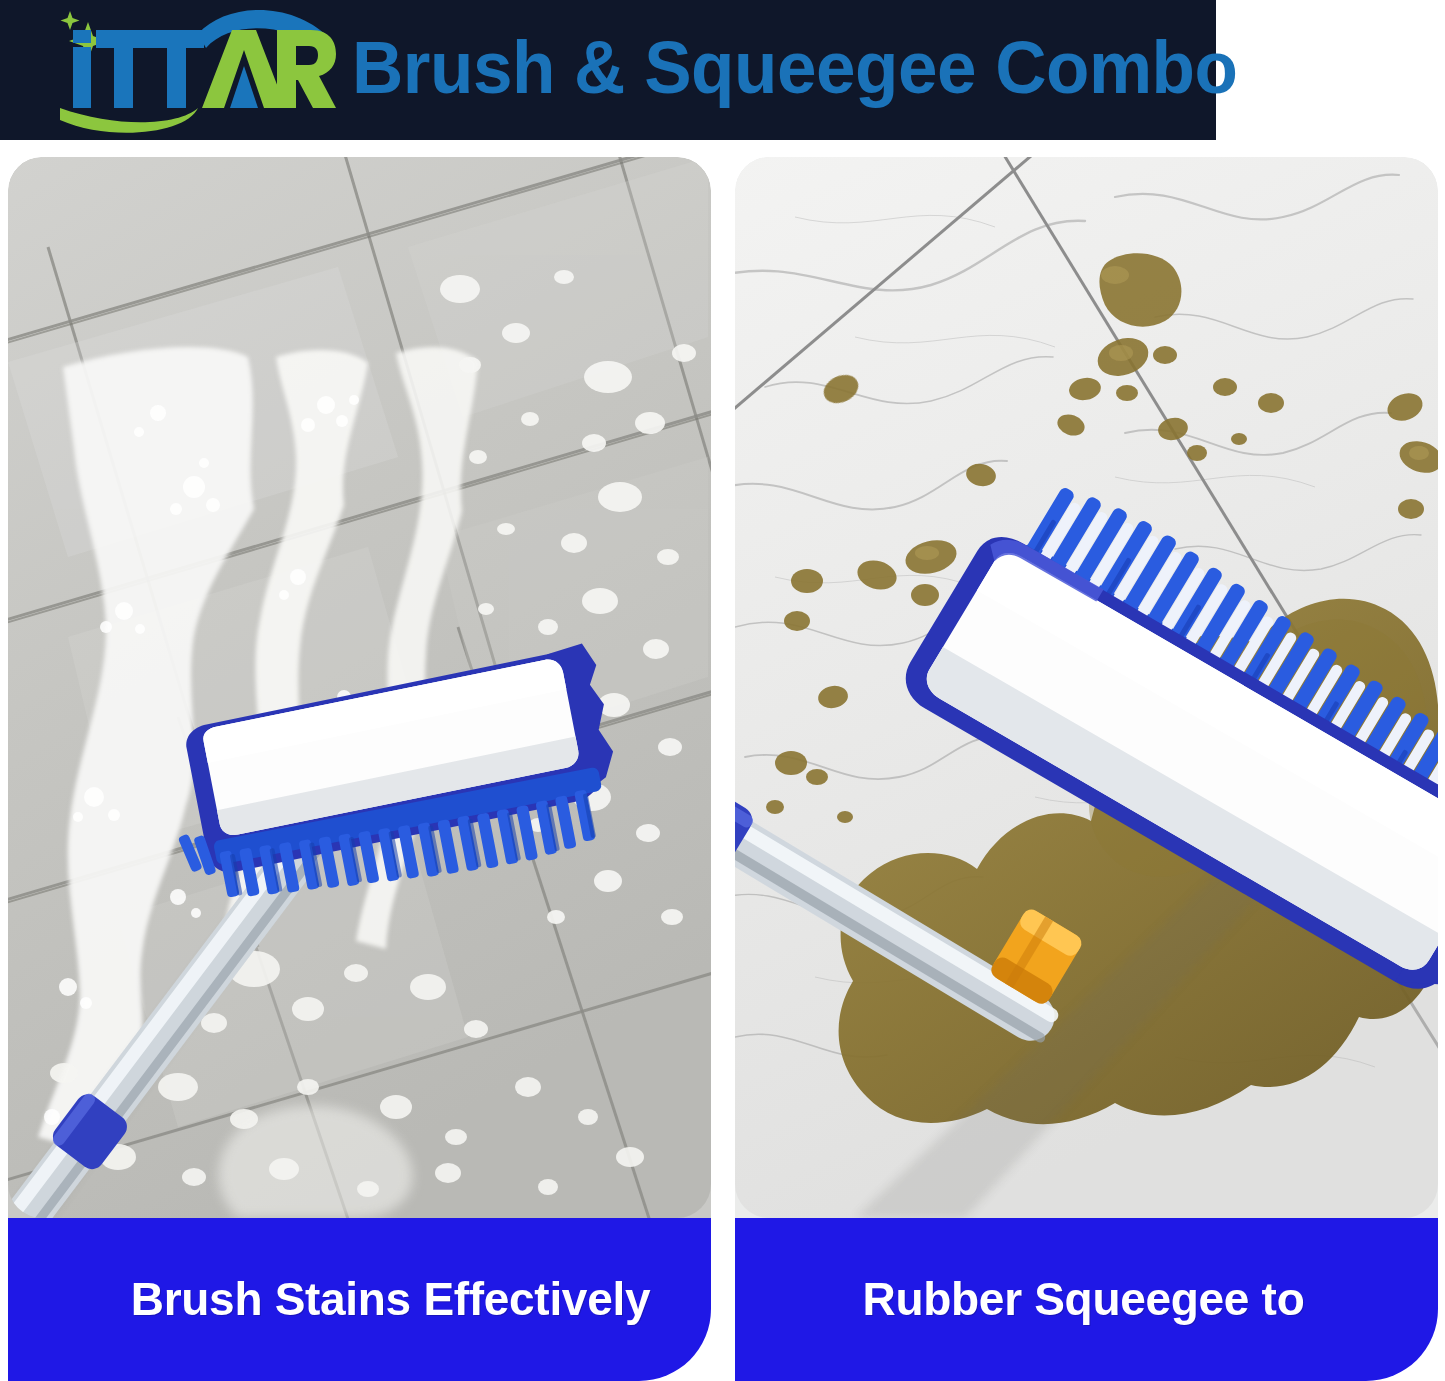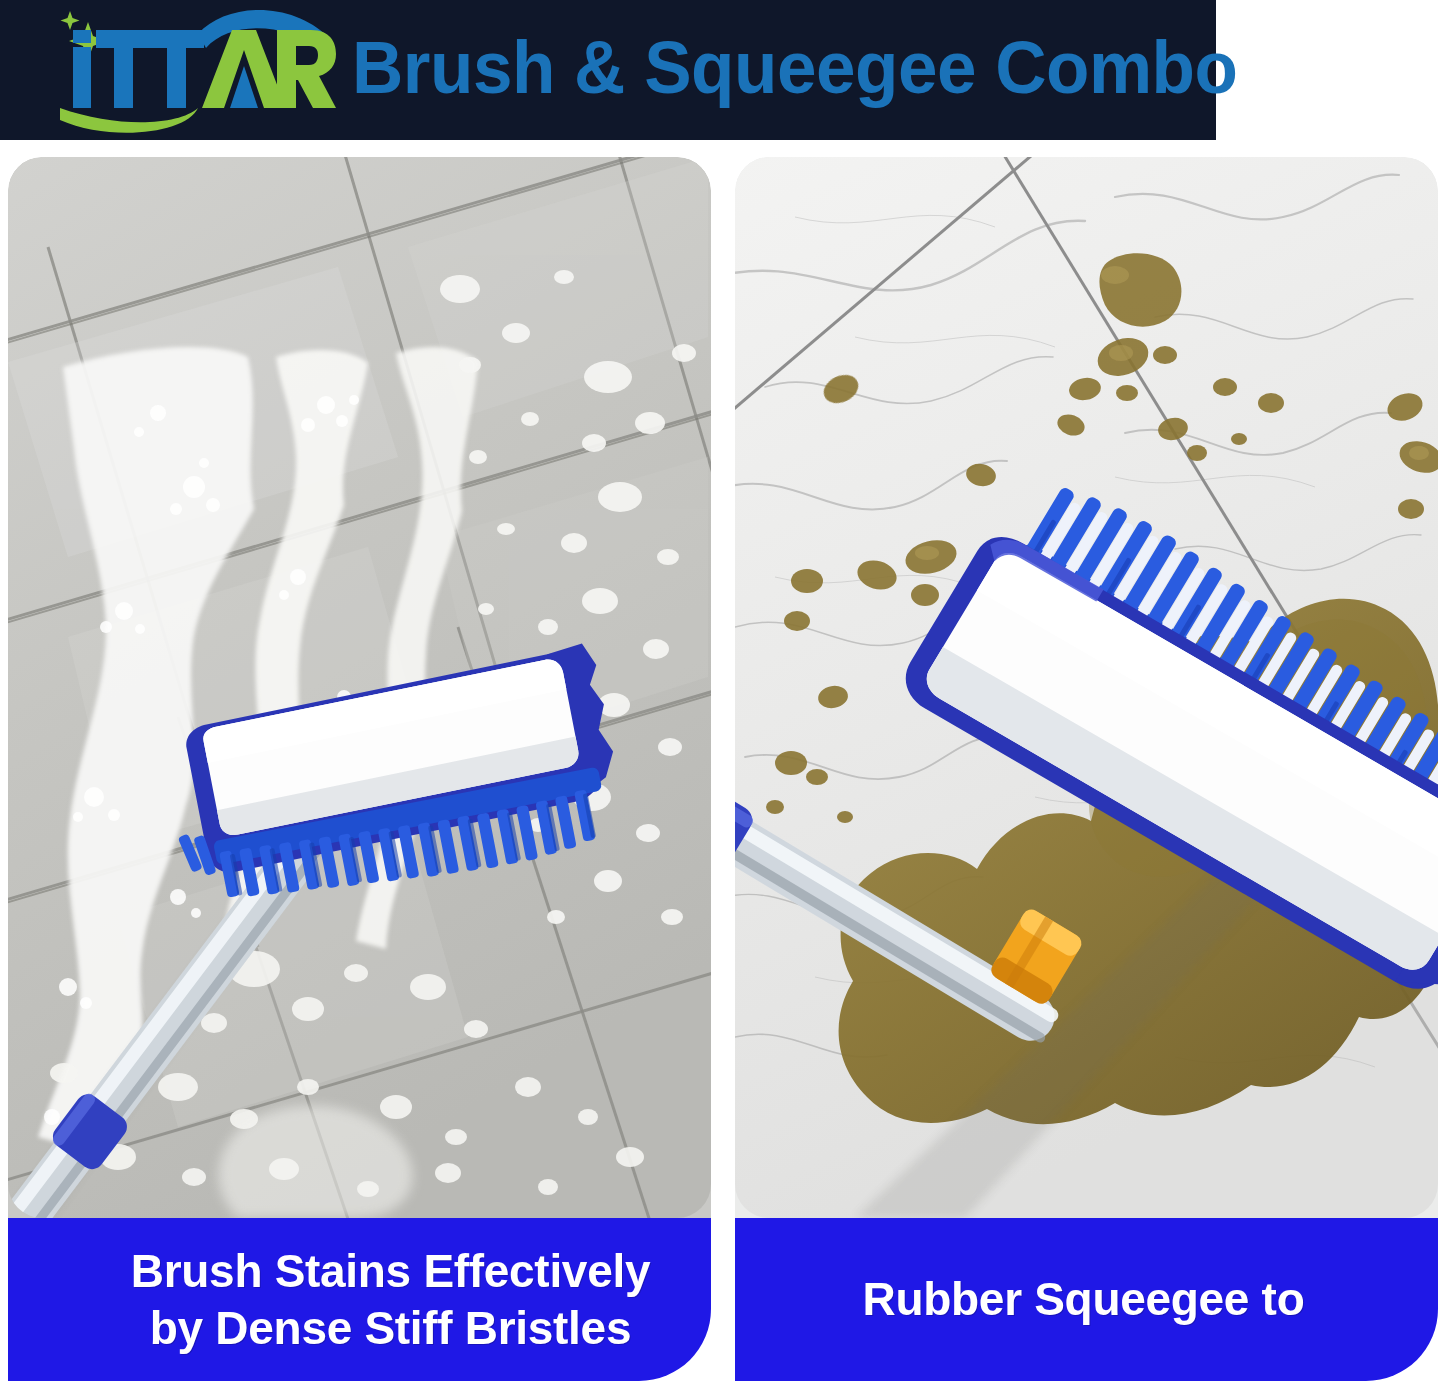--- a/index.html
+++ b/index.html
@@ -360,7 +360,6 @@
 
   <div class="caption" id="caption-left">
     <span class="cap-line">Brush Stains Effectively</span>
-    <span class="cap-line">by Dense Stiff Bristles</span>
   </div>
 </div>
 

